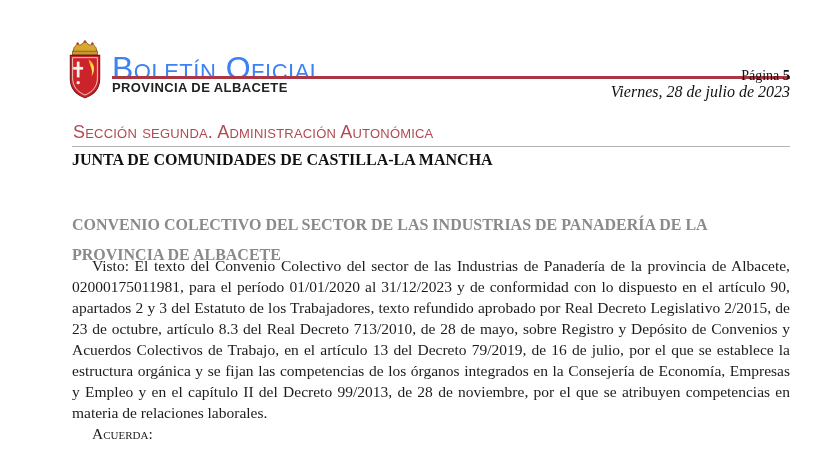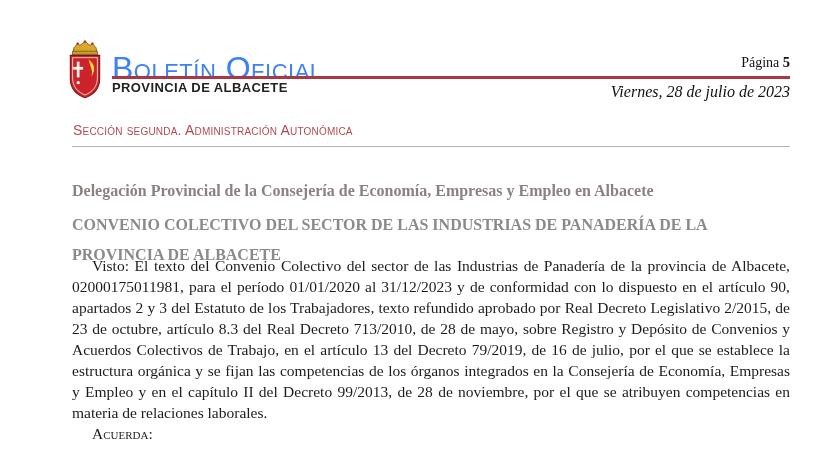--- a/index.html
+++ b/index.html
@@ -30,7 +30,7 @@
     font-weight:bold;font-size:16px;color:#111;
   }
   .page-indicator{
-    position:absolute;right:50px;top:54px;font-size:14px;color:#111;
+    position:absolute;right:50px;top:67px;font-size:14px;color:#111;
   }
   .page-indicator b{font-size:14.5px;}
   .issue-date{

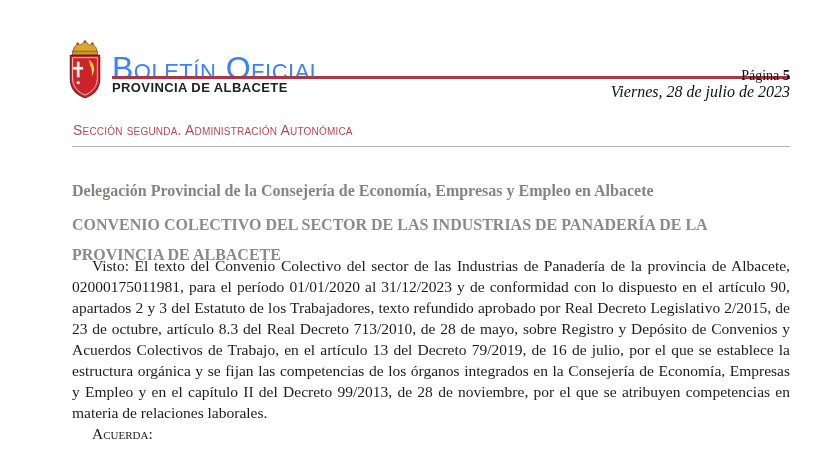--- a/index.html
+++ b/index.html
@@ -41,7 +41,7 @@
   .section-heading{
     position:absolute;left:73px;top:122px;
     font-family:"Liberation Sans", sans-serif;
-    font-variant:small-caps;font-size:14px;letter-spacing:.2px;color:#b14a52;
+    font-variant:small-caps;font-size:18px;letter-spacing:.2px;color:#b14a52;
   }
   .gray-rule{
     position:absolute;left:72px;top:146px;width:718px;height:1px;background:#b3b3b3;

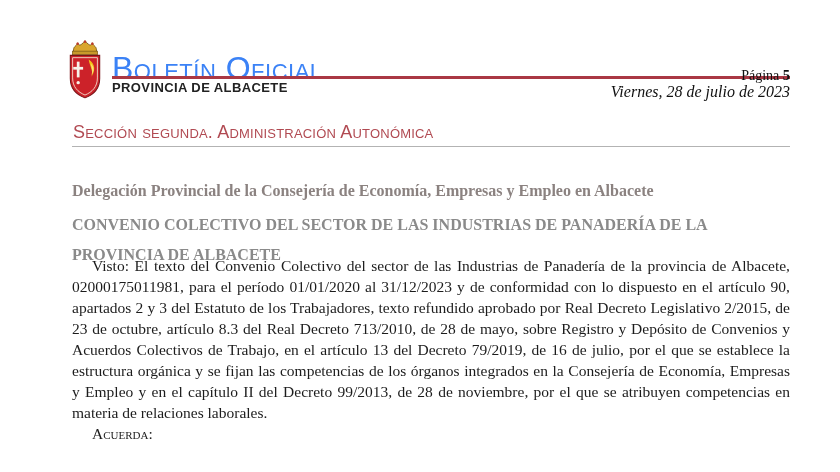--- a/index.html
+++ b/index.html
@@ -108,6 +108,7 @@
   <div class="section-heading">Sección segunda. Administración Autonómica</div>
   <div class="gray-rule"></div>
 
+  <h1 class="org-heading">JUNTA DE COMUNIDADES DE CASTILLA-LA MANCHA</h1>
   <h2 class="dept-heading">Delegación Provincial de la Consejería de Economía, Empresas y Empleo en Albacete</h2>
   <h3 class="article-title">CONVENIO COLECTIVO DEL SECTOR DE LAS INDUSTRIAS DE PANADERÍA DE LA PROVINCIA DE ALBACETE</h3>
 

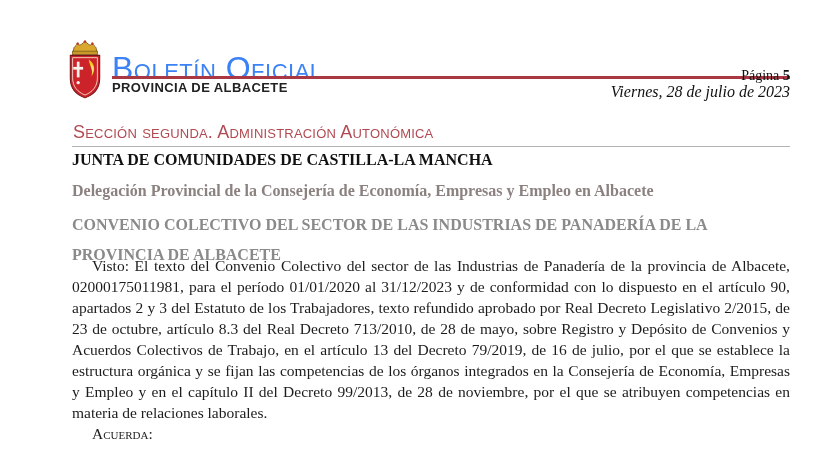--- a/index.html
+++ b/index.html
@@ -109,7 +109,6 @@
   <div class="gray-rule"></div>
 
   <h1 class="org-heading">JUNTA DE COMUNIDADES DE CASTILLA-LA MANCHA</h1>
-  <h2 class="dept-heading">Delegación Provincial de la Consejería de Economía, Empresas y Empleo en Albacete</h2>
   <h3 class="article-title">CONVENIO COLECTIVO DEL SECTOR DE LAS INDUSTRIAS DE PANADERÍA DE LA PROVINCIA DE ALBACETE</h3>
 
   <div class="body-text">

